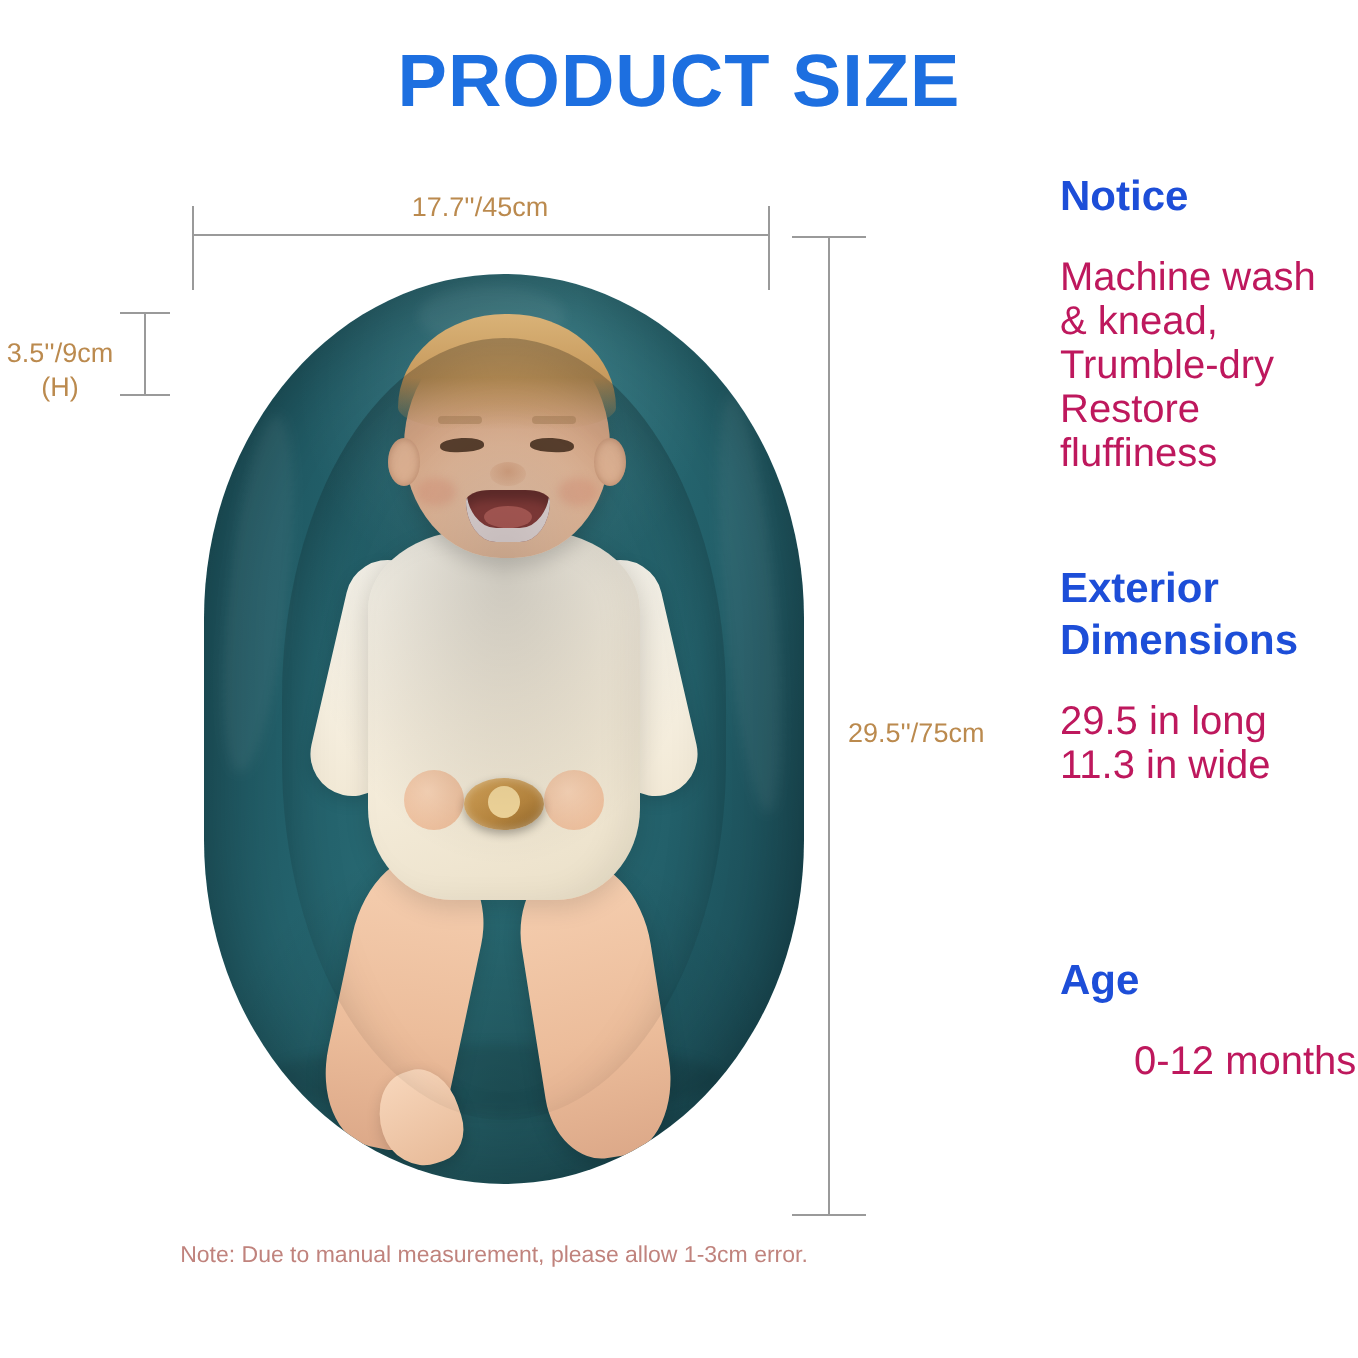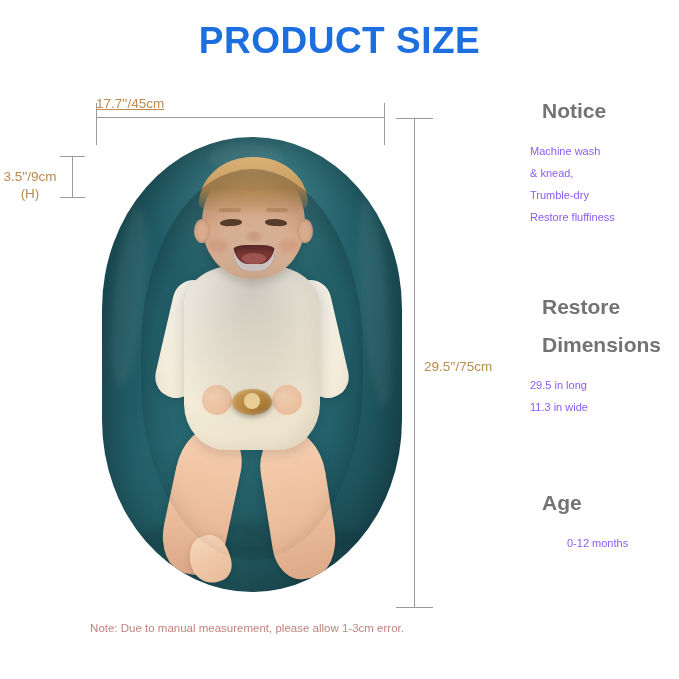--- a/index.html
+++ b/index.html
@@ -288,7 +288,7 @@
     white-space: nowrap;
     font-family: "Liberation Sans", sans-serif;
   }
-  .dim-label.center { text-align: left; text-decoration: underline; }
+  .dim-label.center { text-align: center; }
 
   
   #width-line      { left: 96px; top: 117px; width: 288px; }

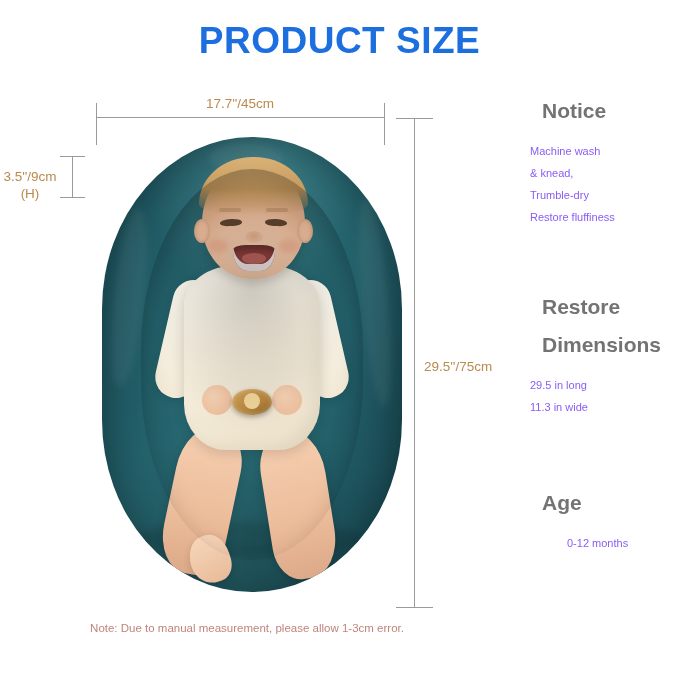--- a/index.html
+++ b/index.html
@@ -329,11 +329,11 @@
   }
   .info-block { margin-bottom: 0; }
   .info-heading {
-    color: #737373;
+    color: #1d4ed8;
     font-weight: bold;
     font-size: 21px;
     line-height: 26px;
-    margin: 12px;
+    margin: 0;
   }
   .info-body {
     color: #8b5cf6;

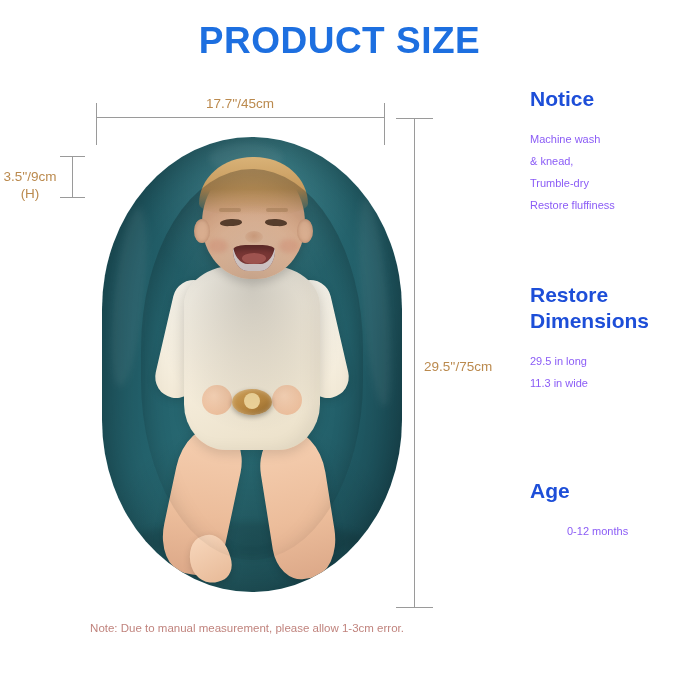--- a/index.html
+++ b/index.html
@@ -336,8 +336,8 @@
     margin: 0;
   }
   .info-body {
-    color: #8b5cf6;
-    font-size: 11px;
+    color: #be185d;
+    font-size: 20px;
     line-height: 22px;
     margin: 0;
   }

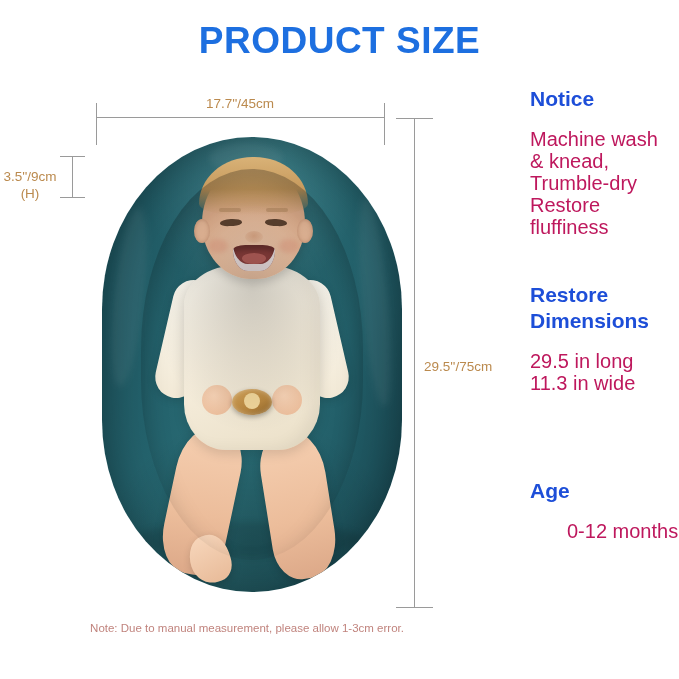--- a/index.html
+++ b/index.html
@@ -432,7 +432,7 @@
     </div>
 
     <div class="info-block" id="exterior-block">
-      <div class="info-heading">Restore</div>
+      <div class="info-heading">Exterior</div>
       <div class="info-heading">Dimensions</div>
       <div class="info-body">
         <span class="line">29.5 in long</span>

